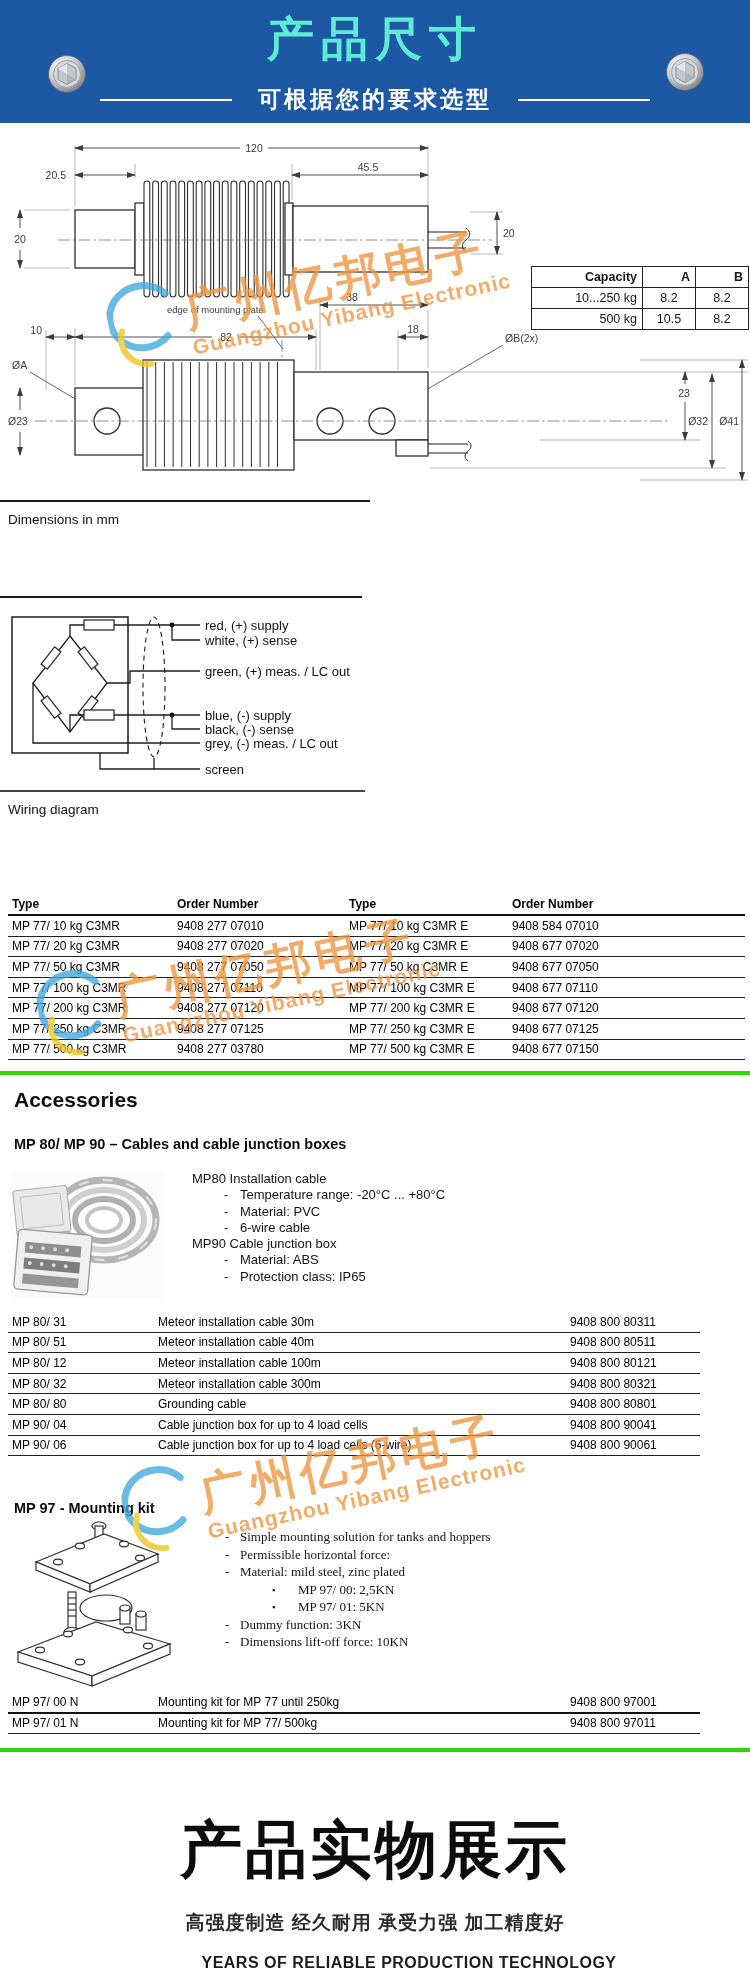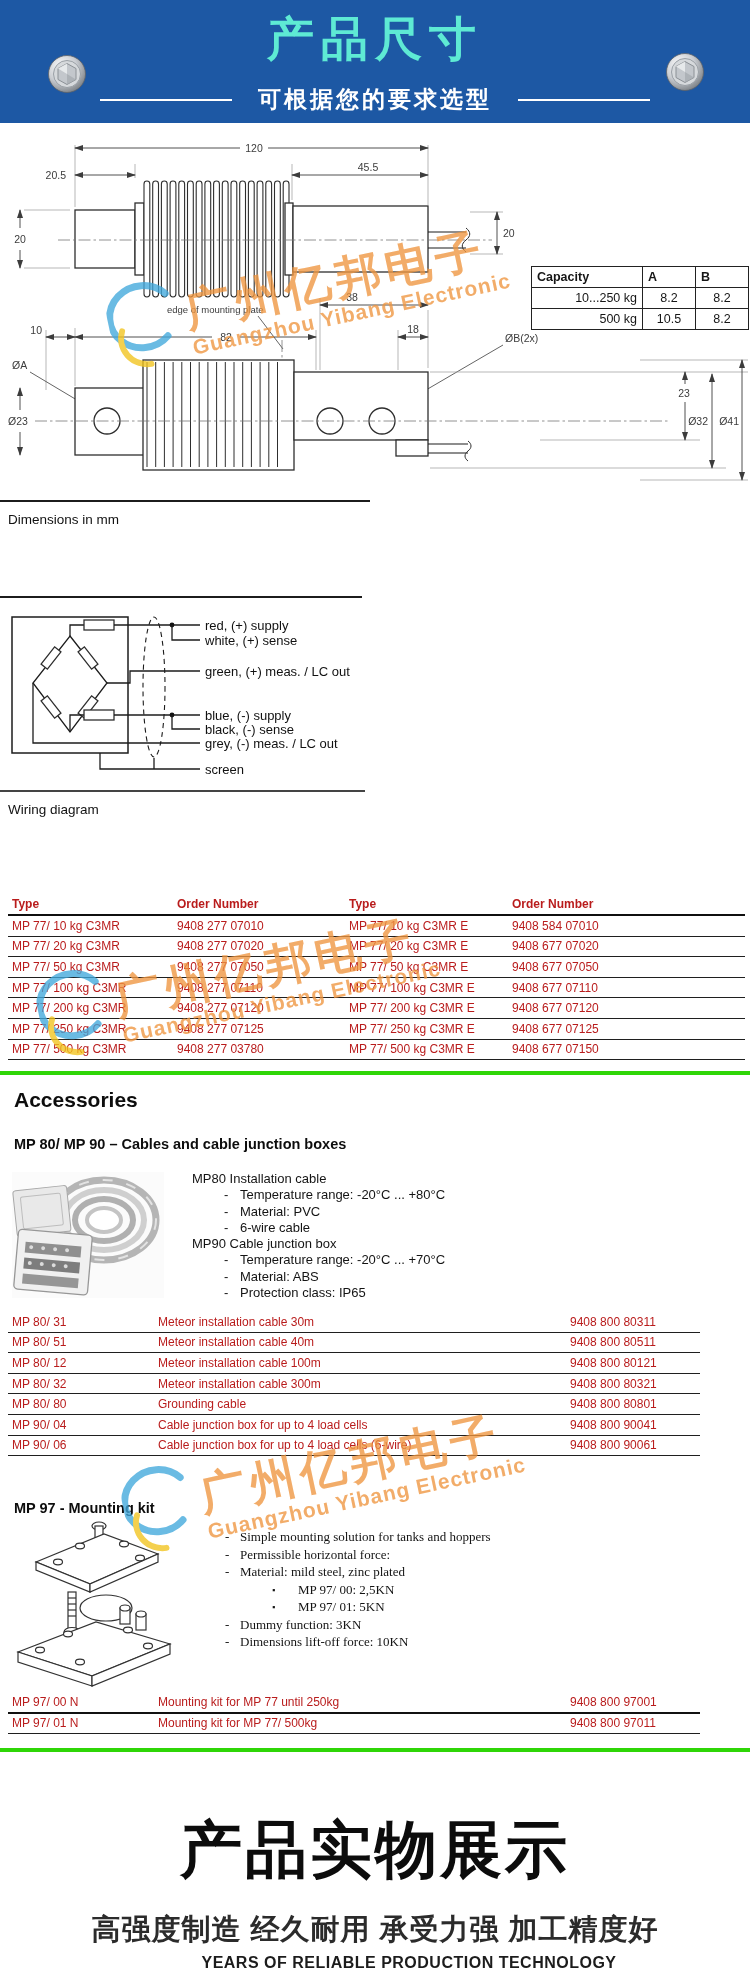--- a/index.html
+++ b/index.html
@@ -27,7 +27,7 @@
   .cap-table td{border:1.4px solid #222;font-size:12.5px;height:20px;padding:0 5px;white-space:nowrap;}
   .cap-table .c0{text-align:right;width:100px;}
   .cap-table .cv{text-align:center;width:42px;}
-  .cap-table .hd td{font-weight:bold;text-align:left;}
+  .cap-table .hd td{font-weight:bold;text-align:right;}
   
   .h-acc{position:absolute;font-size:21px;font-weight:bold;color:#0d0d0d;}
   .h-sub{position:absolute;font-size:14.5px;font-weight:bold;color:#0d0d0d;}

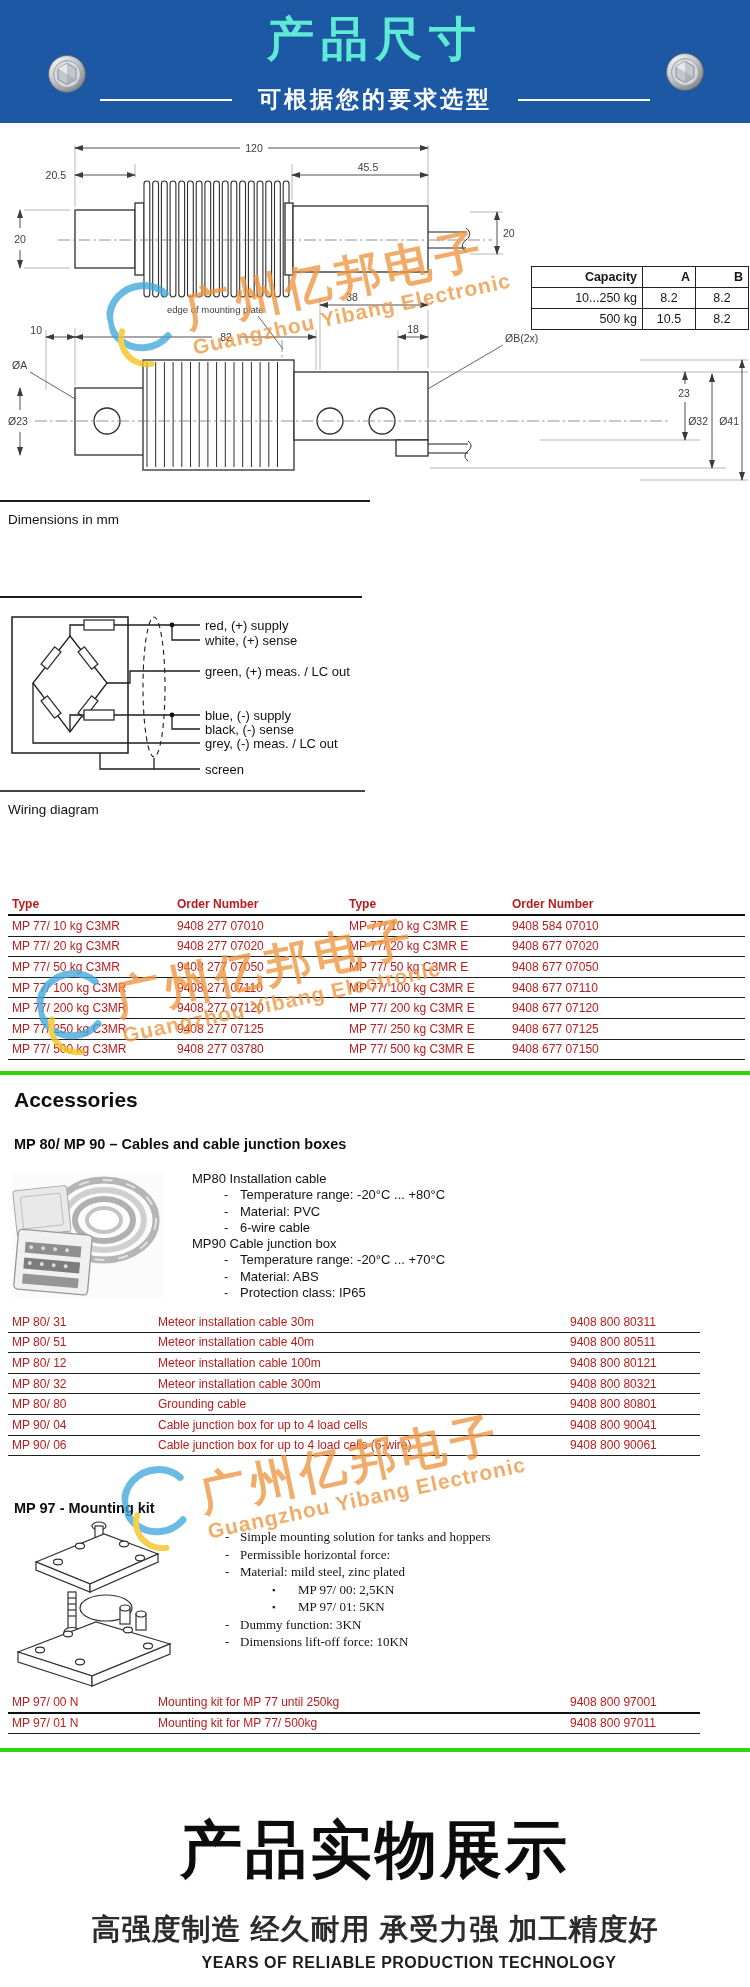--- a/index.html
+++ b/index.html
@@ -20,7 +20,7 @@
   
   .tblwrap{position:absolute;}
   table{border-collapse:collapse;table-layout:fixed;}
-  .dtable td{font-size:12px;color:#b91c1c;height:19.6px;padding:0 0 0 4px;vertical-align:middle;
+  .dtable td{font-size:12px;color:#000000;height:19.6px;padding:0 0 0 4px;vertical-align:middle;
              border-bottom:1.6px solid #1f1f1f;overflow:hidden;white-space:nowrap;}
   .dtable .hd td{font-weight:bold;border-bottom:2.2px solid #0f0f0f;height:21px;}
   .cap-table{border:1.6px solid #222;}

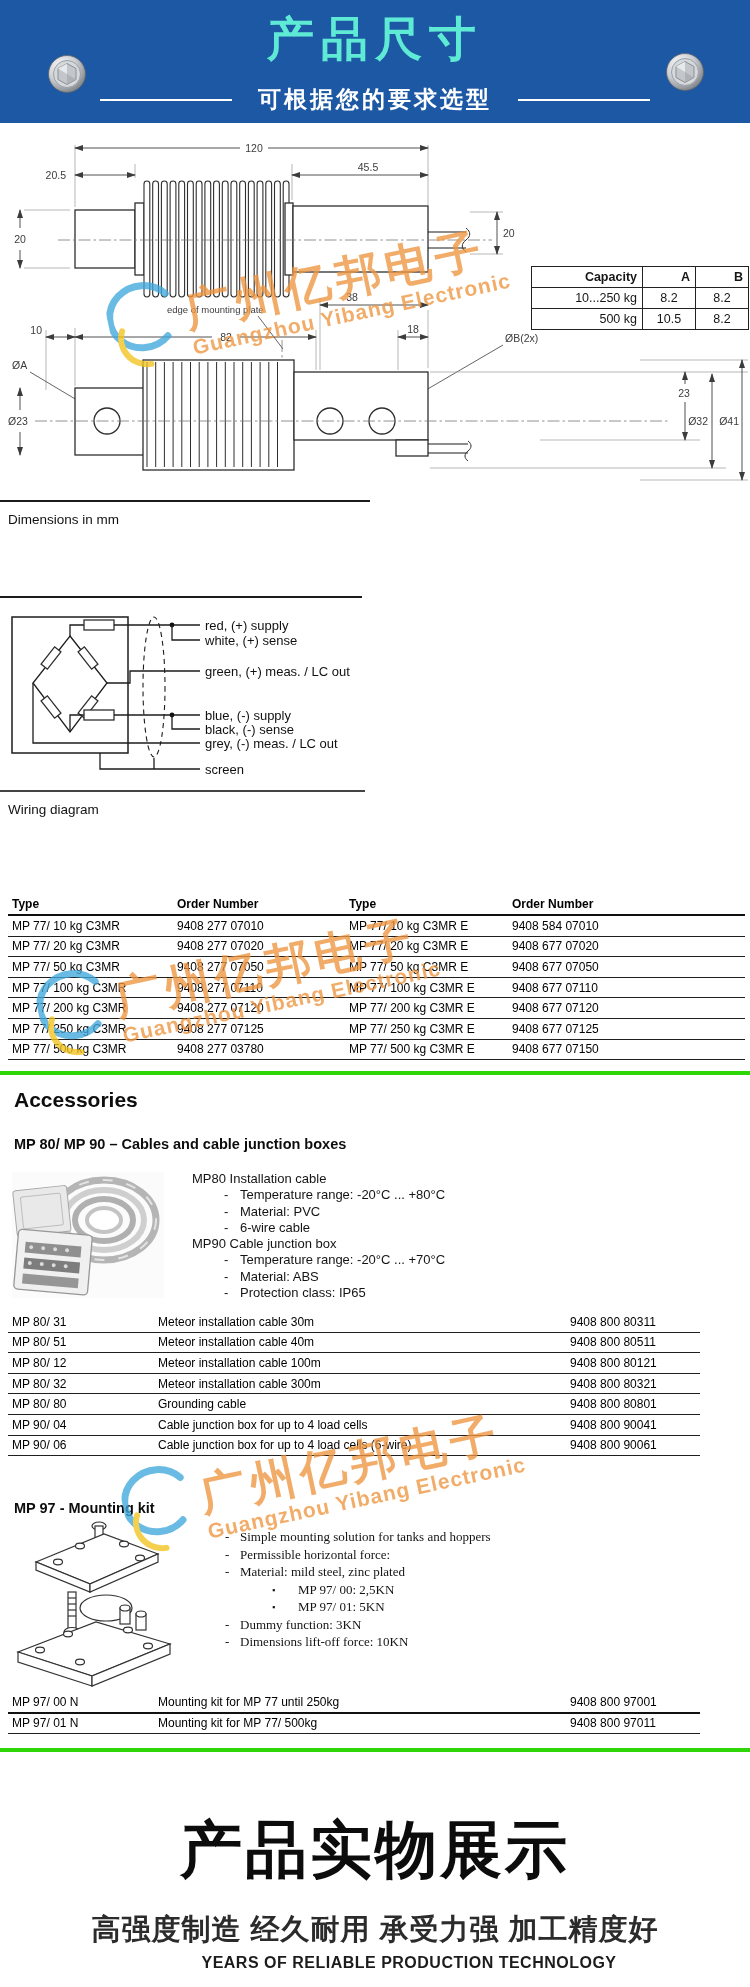--- a/index.html
+++ b/index.html
@@ -381,7 +381,6 @@
     <div class="it">Material: PVC</div>
     <div class="it">6-wire cable</div>
     <div class="t">MP90 Cable junction box</div>
-    <div class="it">Temperature range:  -20°C ... +70°C</div>
     <div class="it">Material: ABS</div>
     <div class="it">Protection class: IP65</div>
   </div>

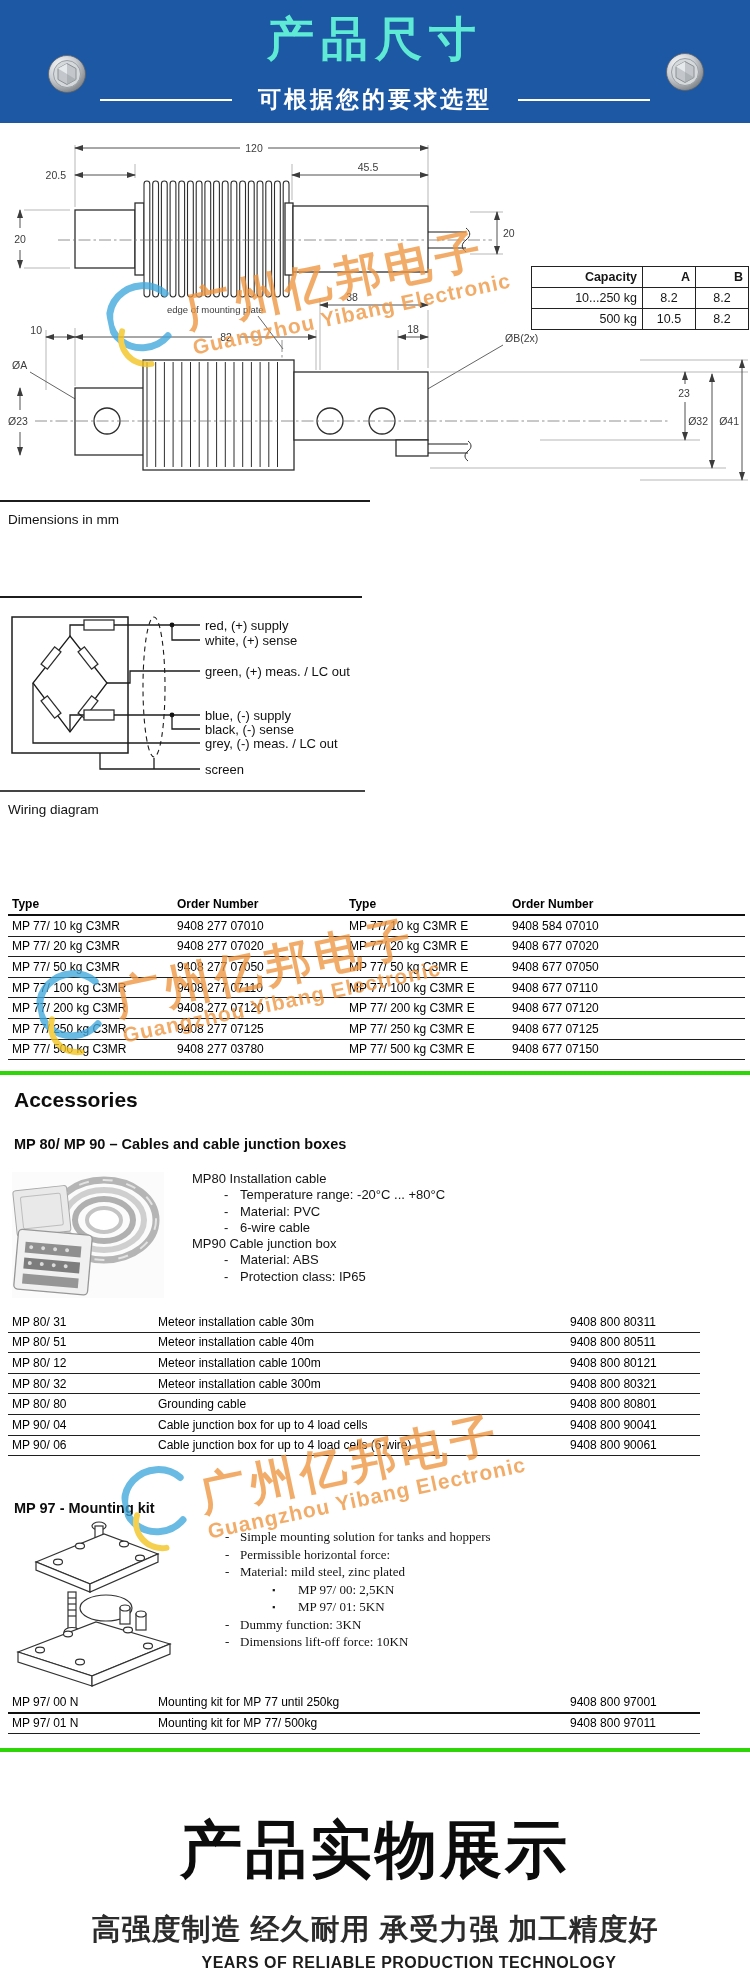--- a/index.html
+++ b/index.html
@@ -49,7 +49,7 @@
   
   .ft-title{position:absolute;left:0;top:1808px;width:100%;text-align:center;font-size:62px;
             font-weight:900;color:#0c0c0c;letter-spacing:3px;}
-  .ft-sub{position:absolute;left:0;top:1910px;width:100%;text-align:center;font-size:29px;
+  .ft-sub{position:absolute;left:0;top:1910px;width:100%;text-align:center;font-size:19px;
           font-weight:bold;color:#2b2b2b;letter-spacing:1px;}
   .ft-tag{position:absolute;left:0;top:1954px;width:100%;text-align:center;font-size:16px;
           font-weight:bold;color:#1c1c1c;letter-spacing:.5px;margin-left:34px;}

